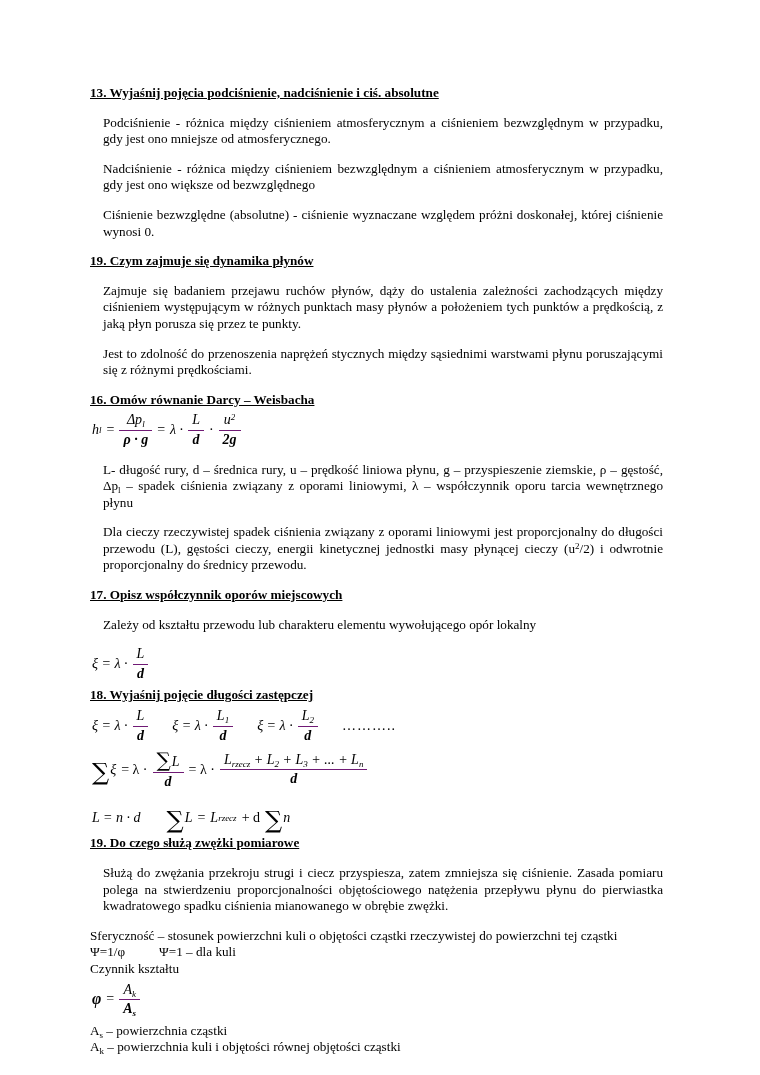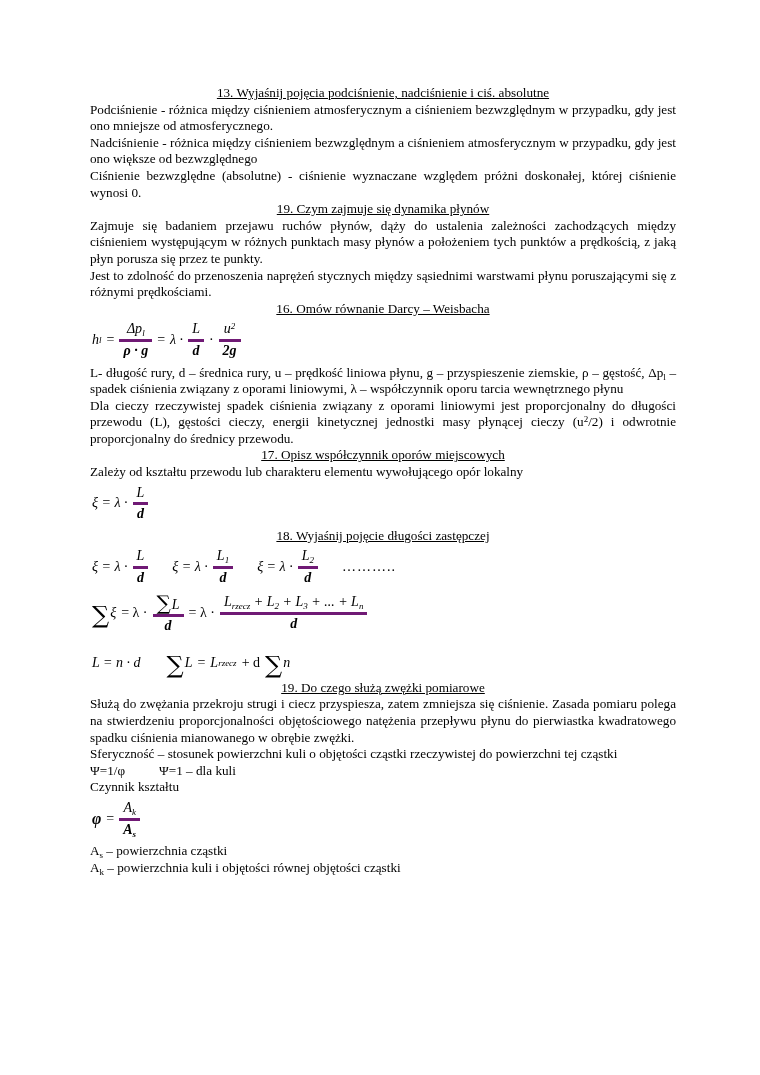--- a/index.html
+++ b/index.html
@@ -16,8 +16,8 @@
     overflow: hidden;
   }
   .hd {
-    margin: 0; font-weight: normal; font-size: 13.2px;
-    text-decoration: underline; text-align: center;
+    margin: 0; font-weight: bold; font-size: 13.2px;
+    text-decoration: underline; text-align: left;
   }
   p.body { margin: 0; text-align: justify; }
   p.body-left { margin: 0; text-align: left; }

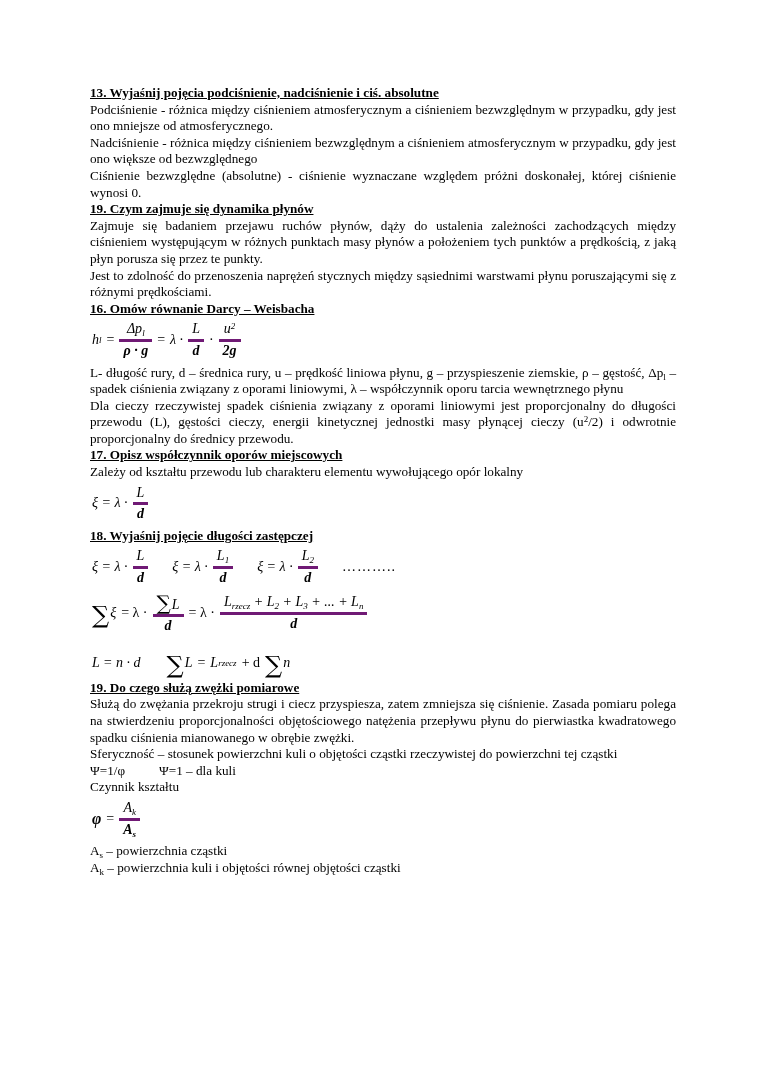--- a/index.html
+++ b/index.html
@@ -19,7 +19,7 @@
     margin: 0; font-weight: bold; font-size: 13.2px;
     text-decoration: underline; text-align: left;
   }
-  p.body { margin: 0; text-align: justify; }
+  p.body { margin: 13px; text-align: justify; }
   p.body-left { margin: 0; text-align: left; }
   sub.msub { font-size: 9px; line-height: 0; vertical-align: -3px; }
   sup.msup { font-size: 9px; line-height: 0; vertical-align: 4px; }

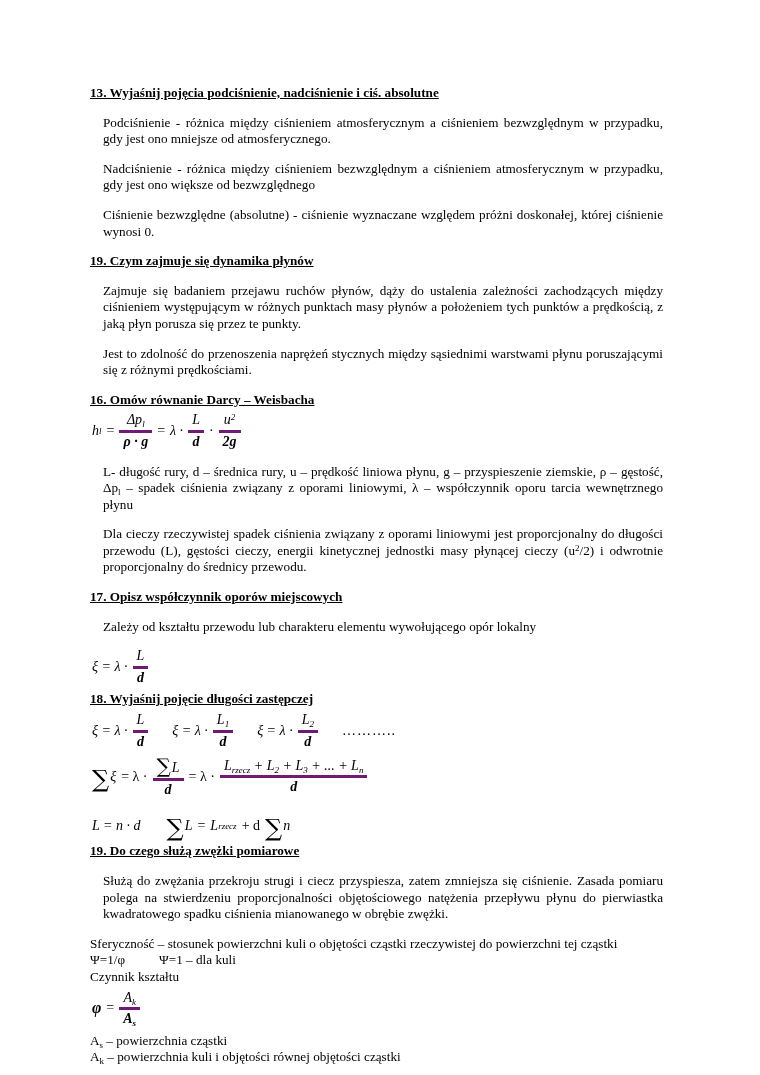--- a/index.html
+++ b/index.html
@@ -31,7 +31,7 @@
   .formula .mo { padding: 0 5px; font-style: normal; }
   .formula .mi { font-style: italic; }
   .frac { display: inline-block; vertical-align: middle; text-align: center; }
-  .frac .num { display: block; padding: 0 4px 1px 4px; border-bottom: 3px solid #701a75; }
+  .frac .num { display: block; padding: 0 4px 1px 4px; border-bottom: 1px solid #701a75; }
   .frac .den { display: block; padding: 1px 4px 0 4px; font-weight: bold; }
   .sum { font-size: 24px; font-style: normal; line-height: 1; font-family: "DejaVu Serif", "Liberation Serif", serif; position: relative; top: 2px; padding-right: 1px; }
   .sum.small { font-size: 20px; top: 1px; }

